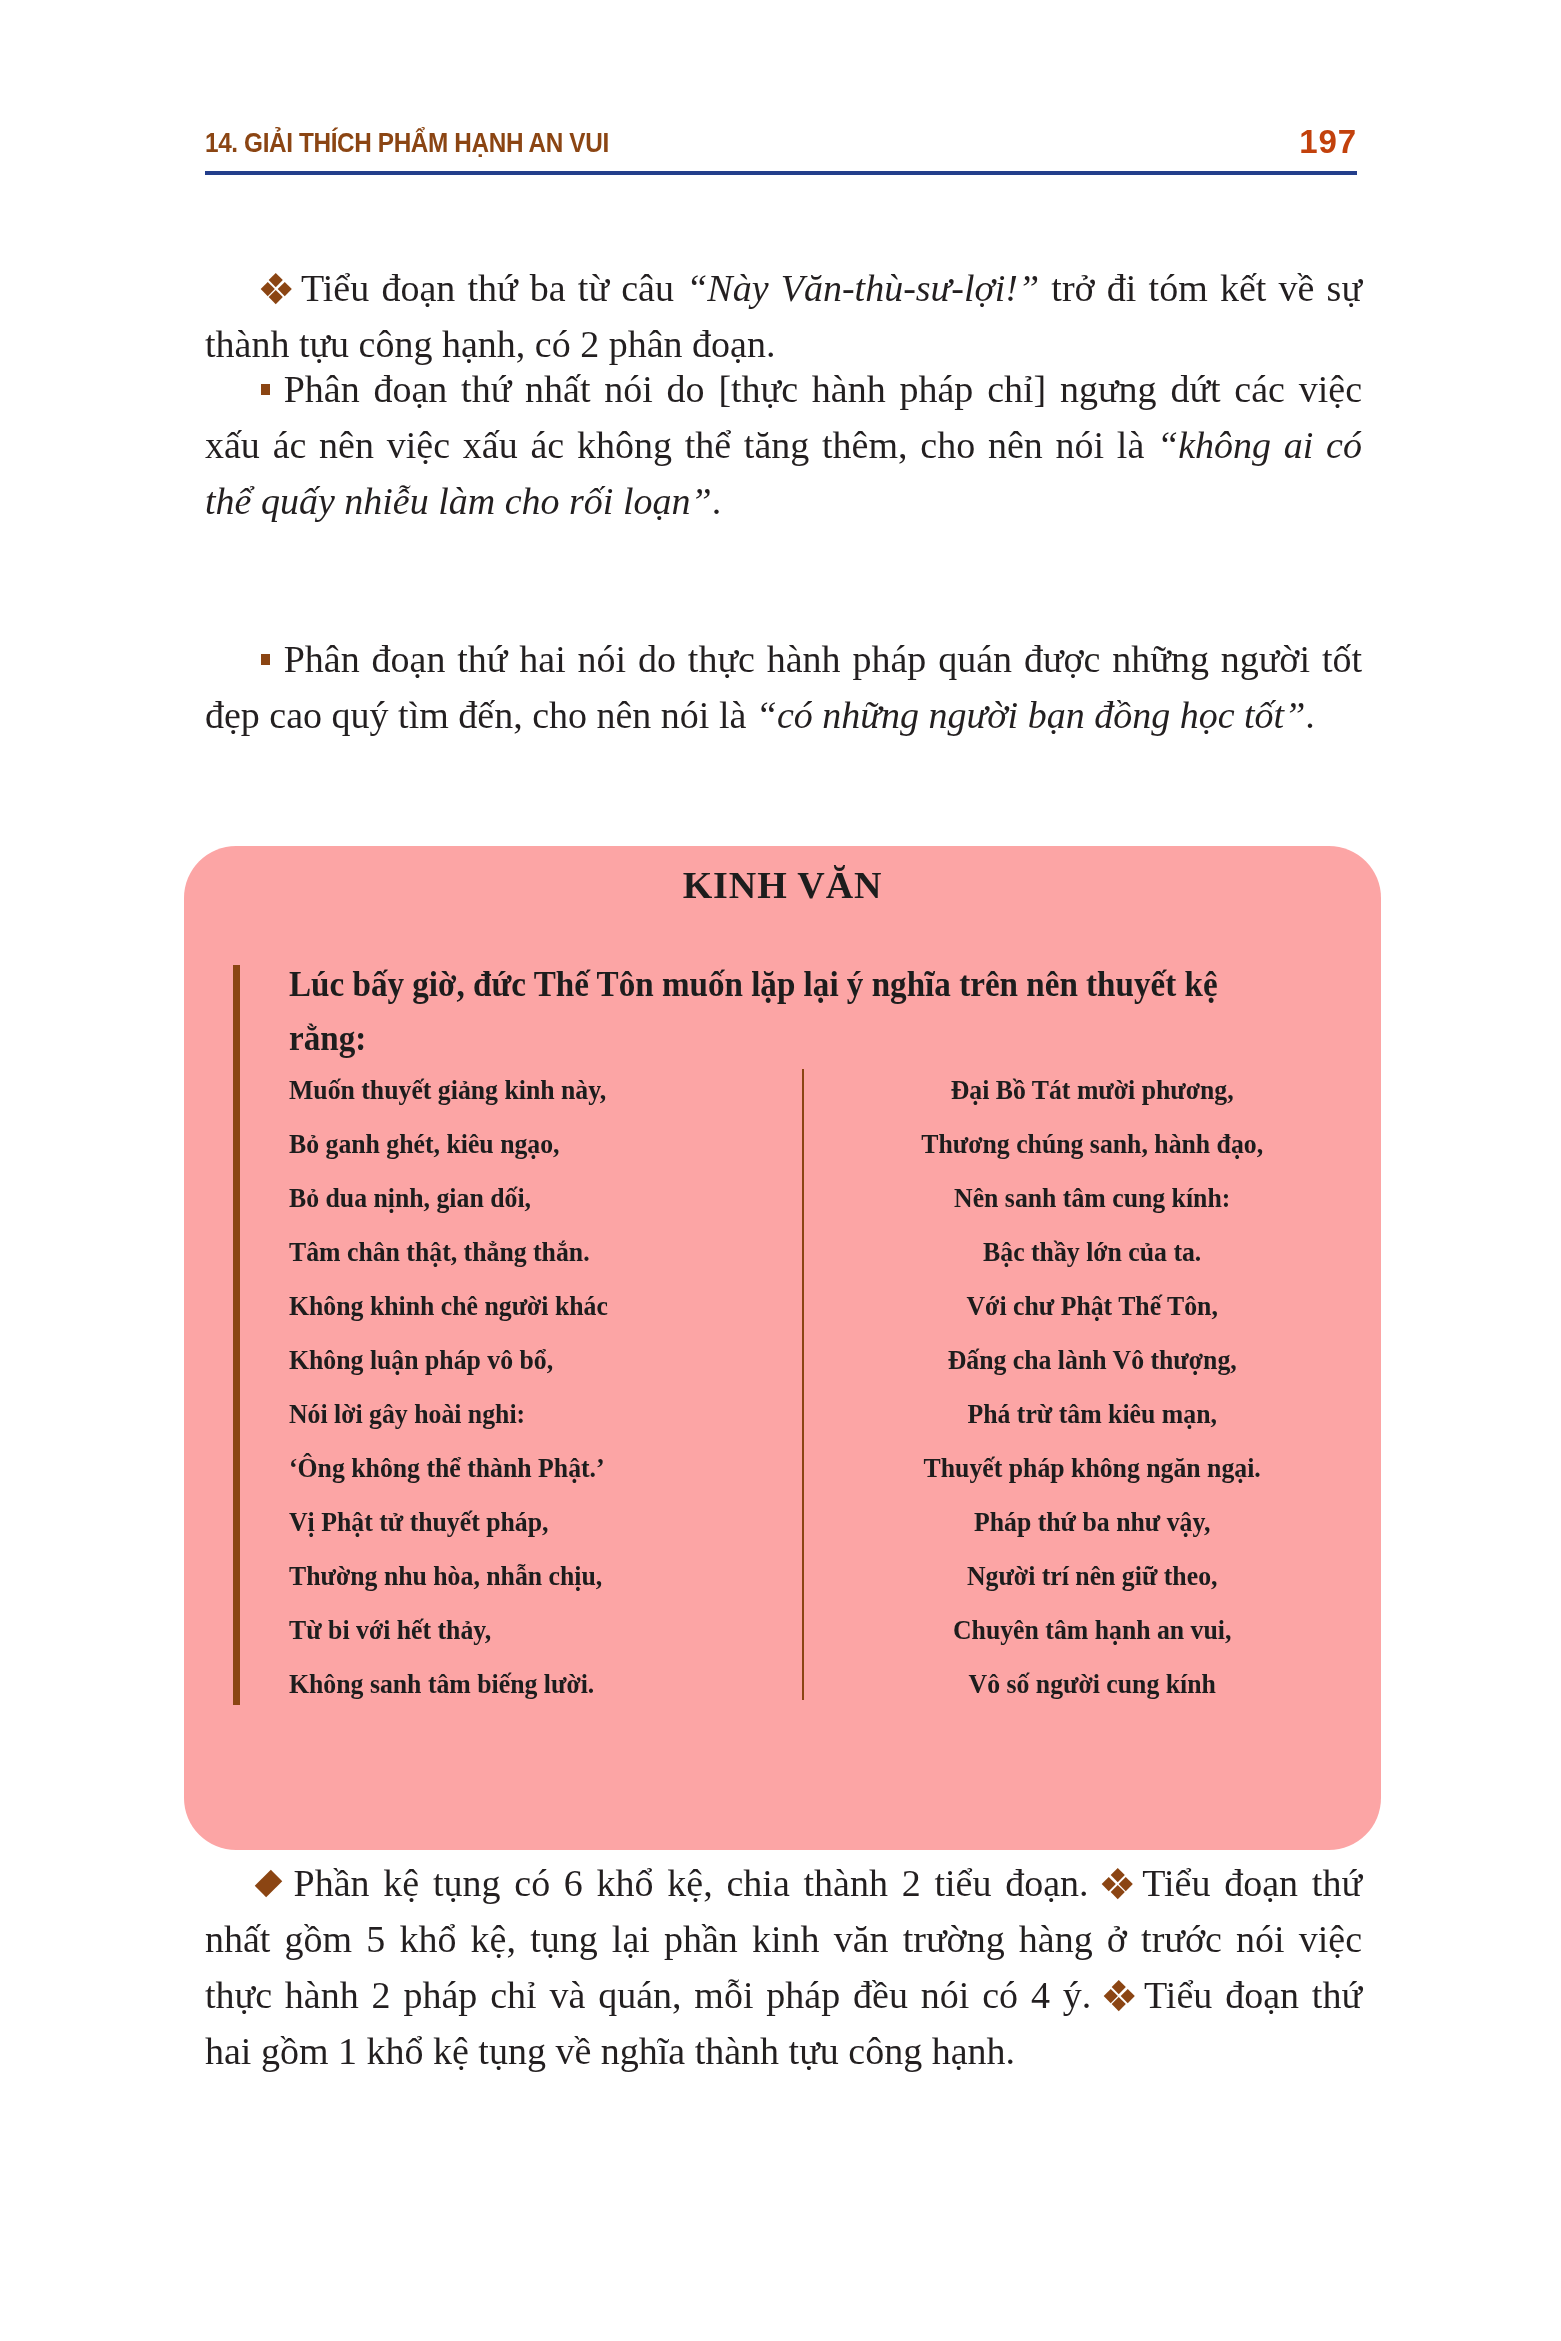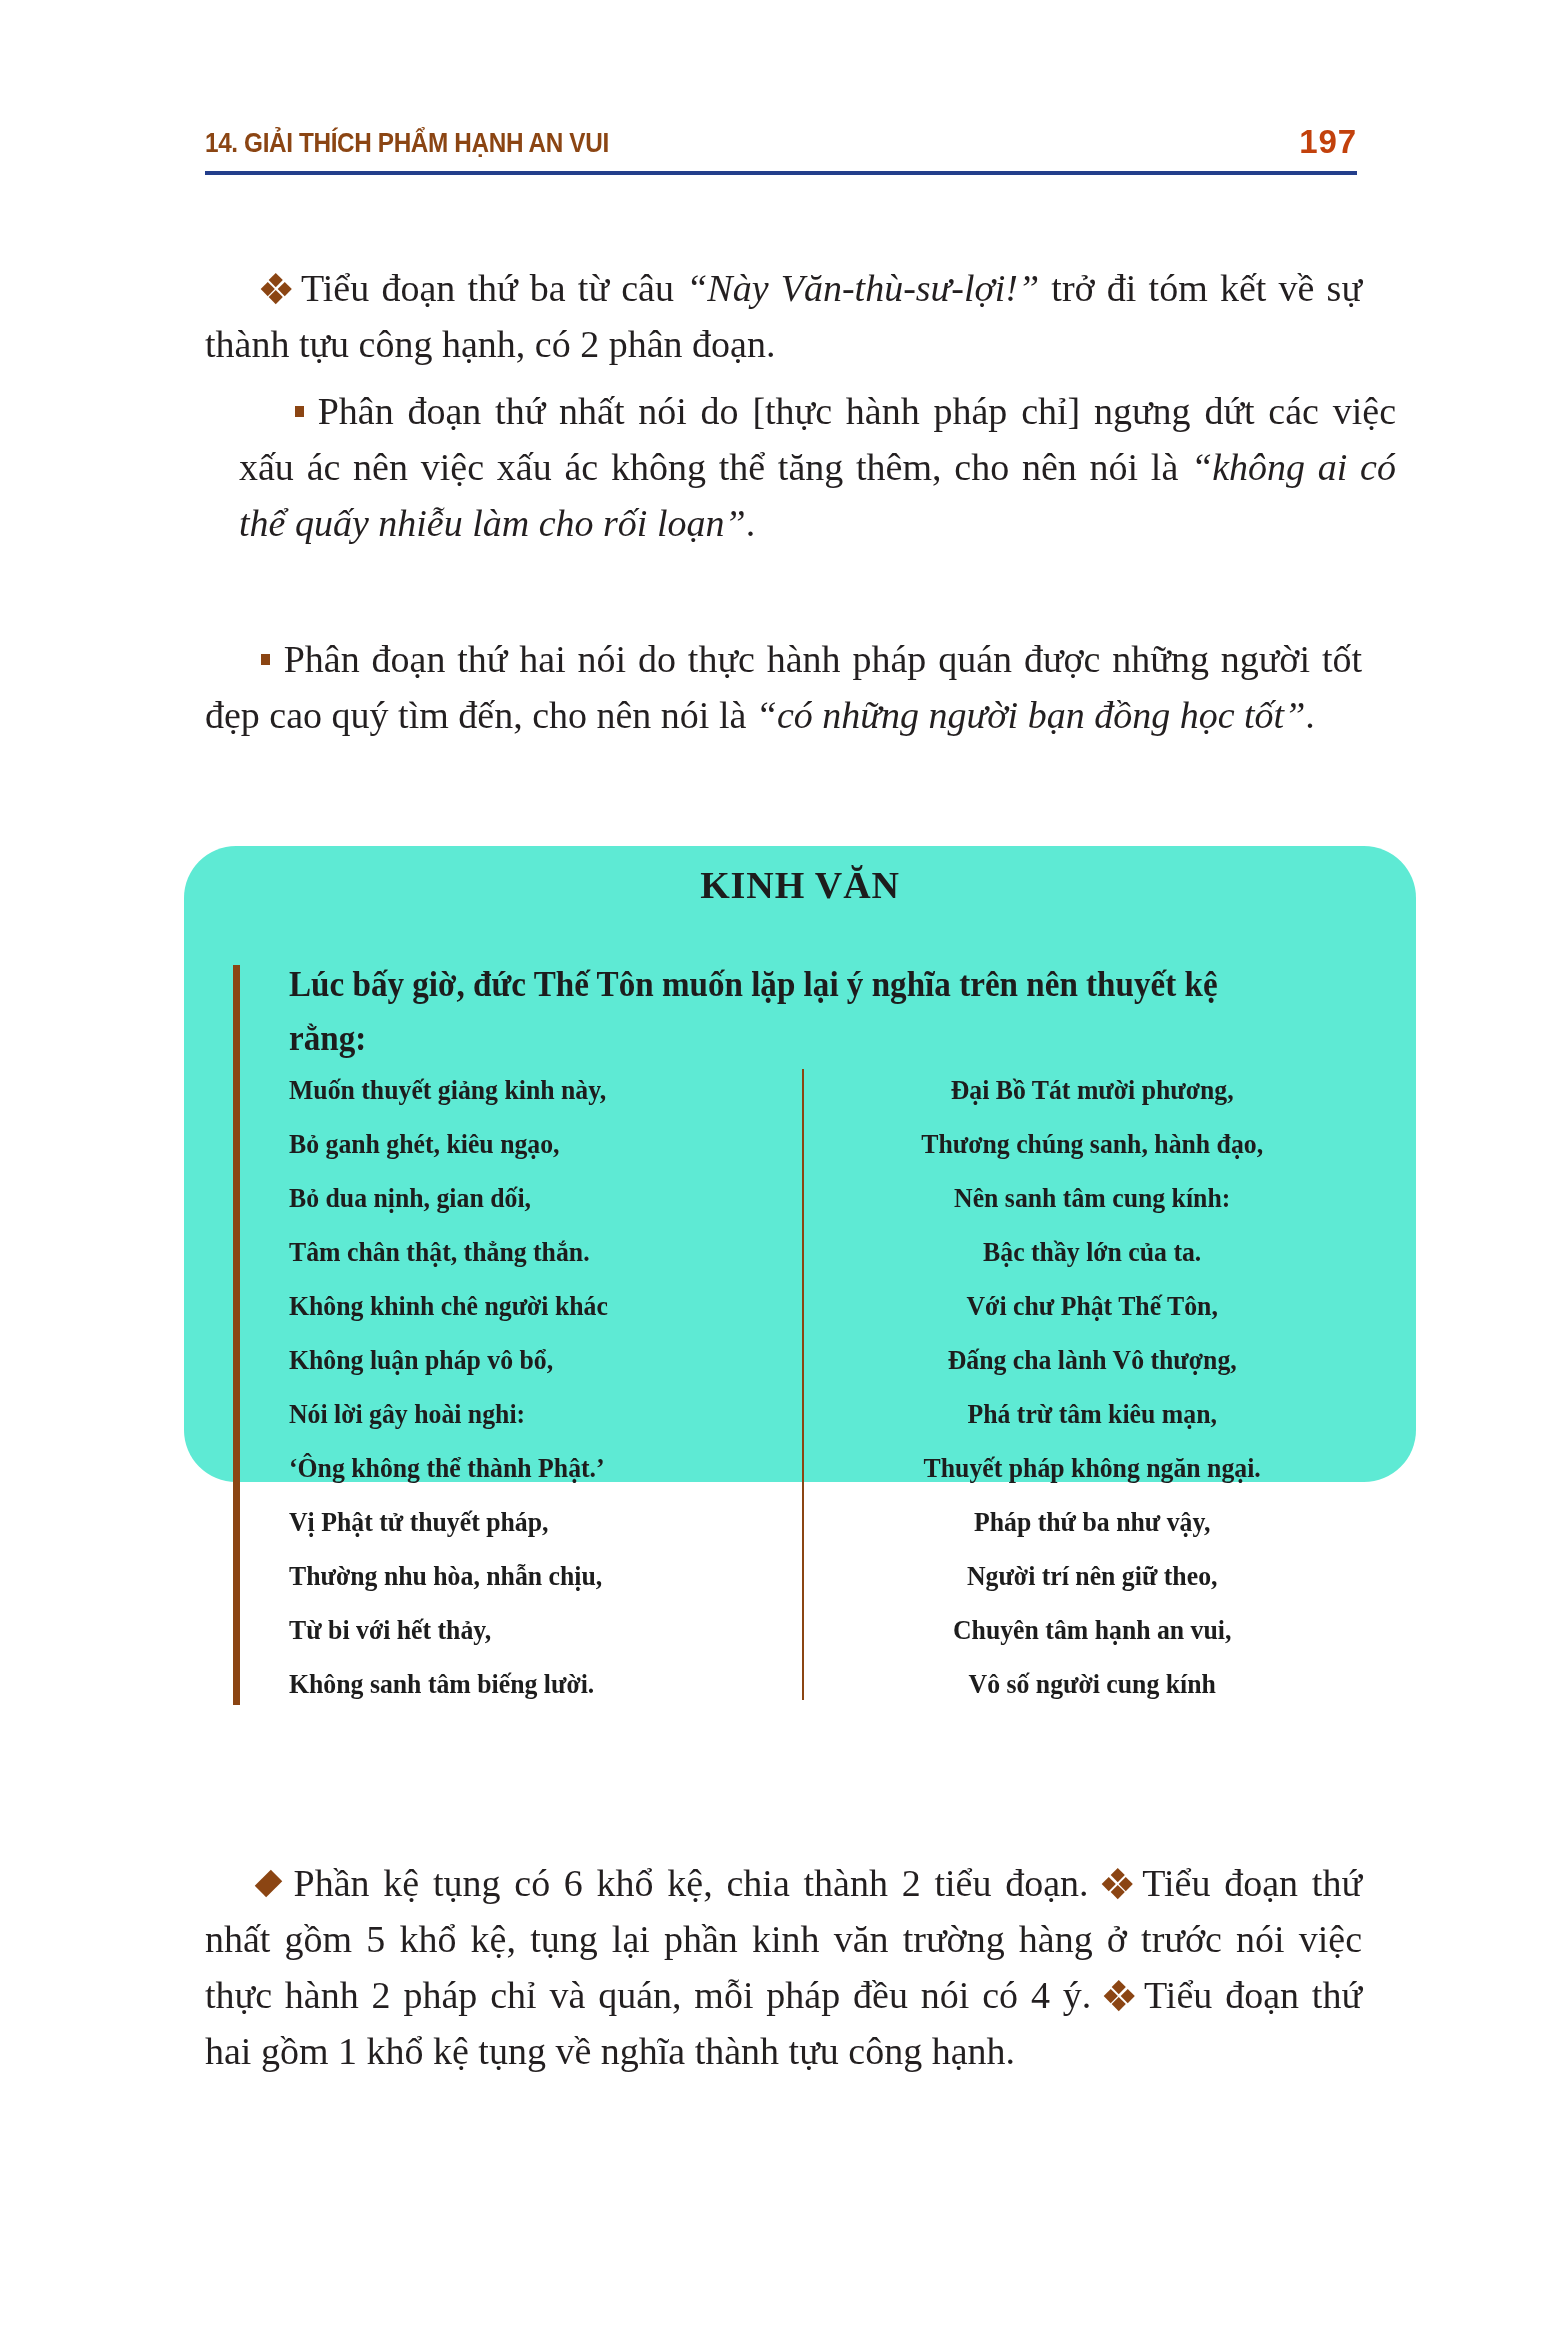--- a/index.html
+++ b/index.html
@@ -51,7 +51,7 @@
   <span class="indent"></span><span class="bullet-diamond4"><i></i><i></i><i></i><i></i></span><span>Tiểu đoạn thứ ba từ câu </span><em>“Này Văn-thù-sư-lợi!”</em><span> trở đi tóm kết về sự thành tựu công hạnh, có 2 phân đoạn.</span>
 </div>
 
-<div class="para" style="top:383px;margin-left:34px;">
+<div class="para" style="top:361px;">
   <span class="indent"></span><span class="bullet-square"></span><span>Phân đoạn thứ nhất nói do [thực hành pháp chỉ] ngưng dứt các việc xấu ác nên việc xấu ác không thể tăng thêm, cho nên nói là </span><em>“không ai có thể quấy nhiễu làm cho rối loạn”</em><span>.</span>
 </div>
 

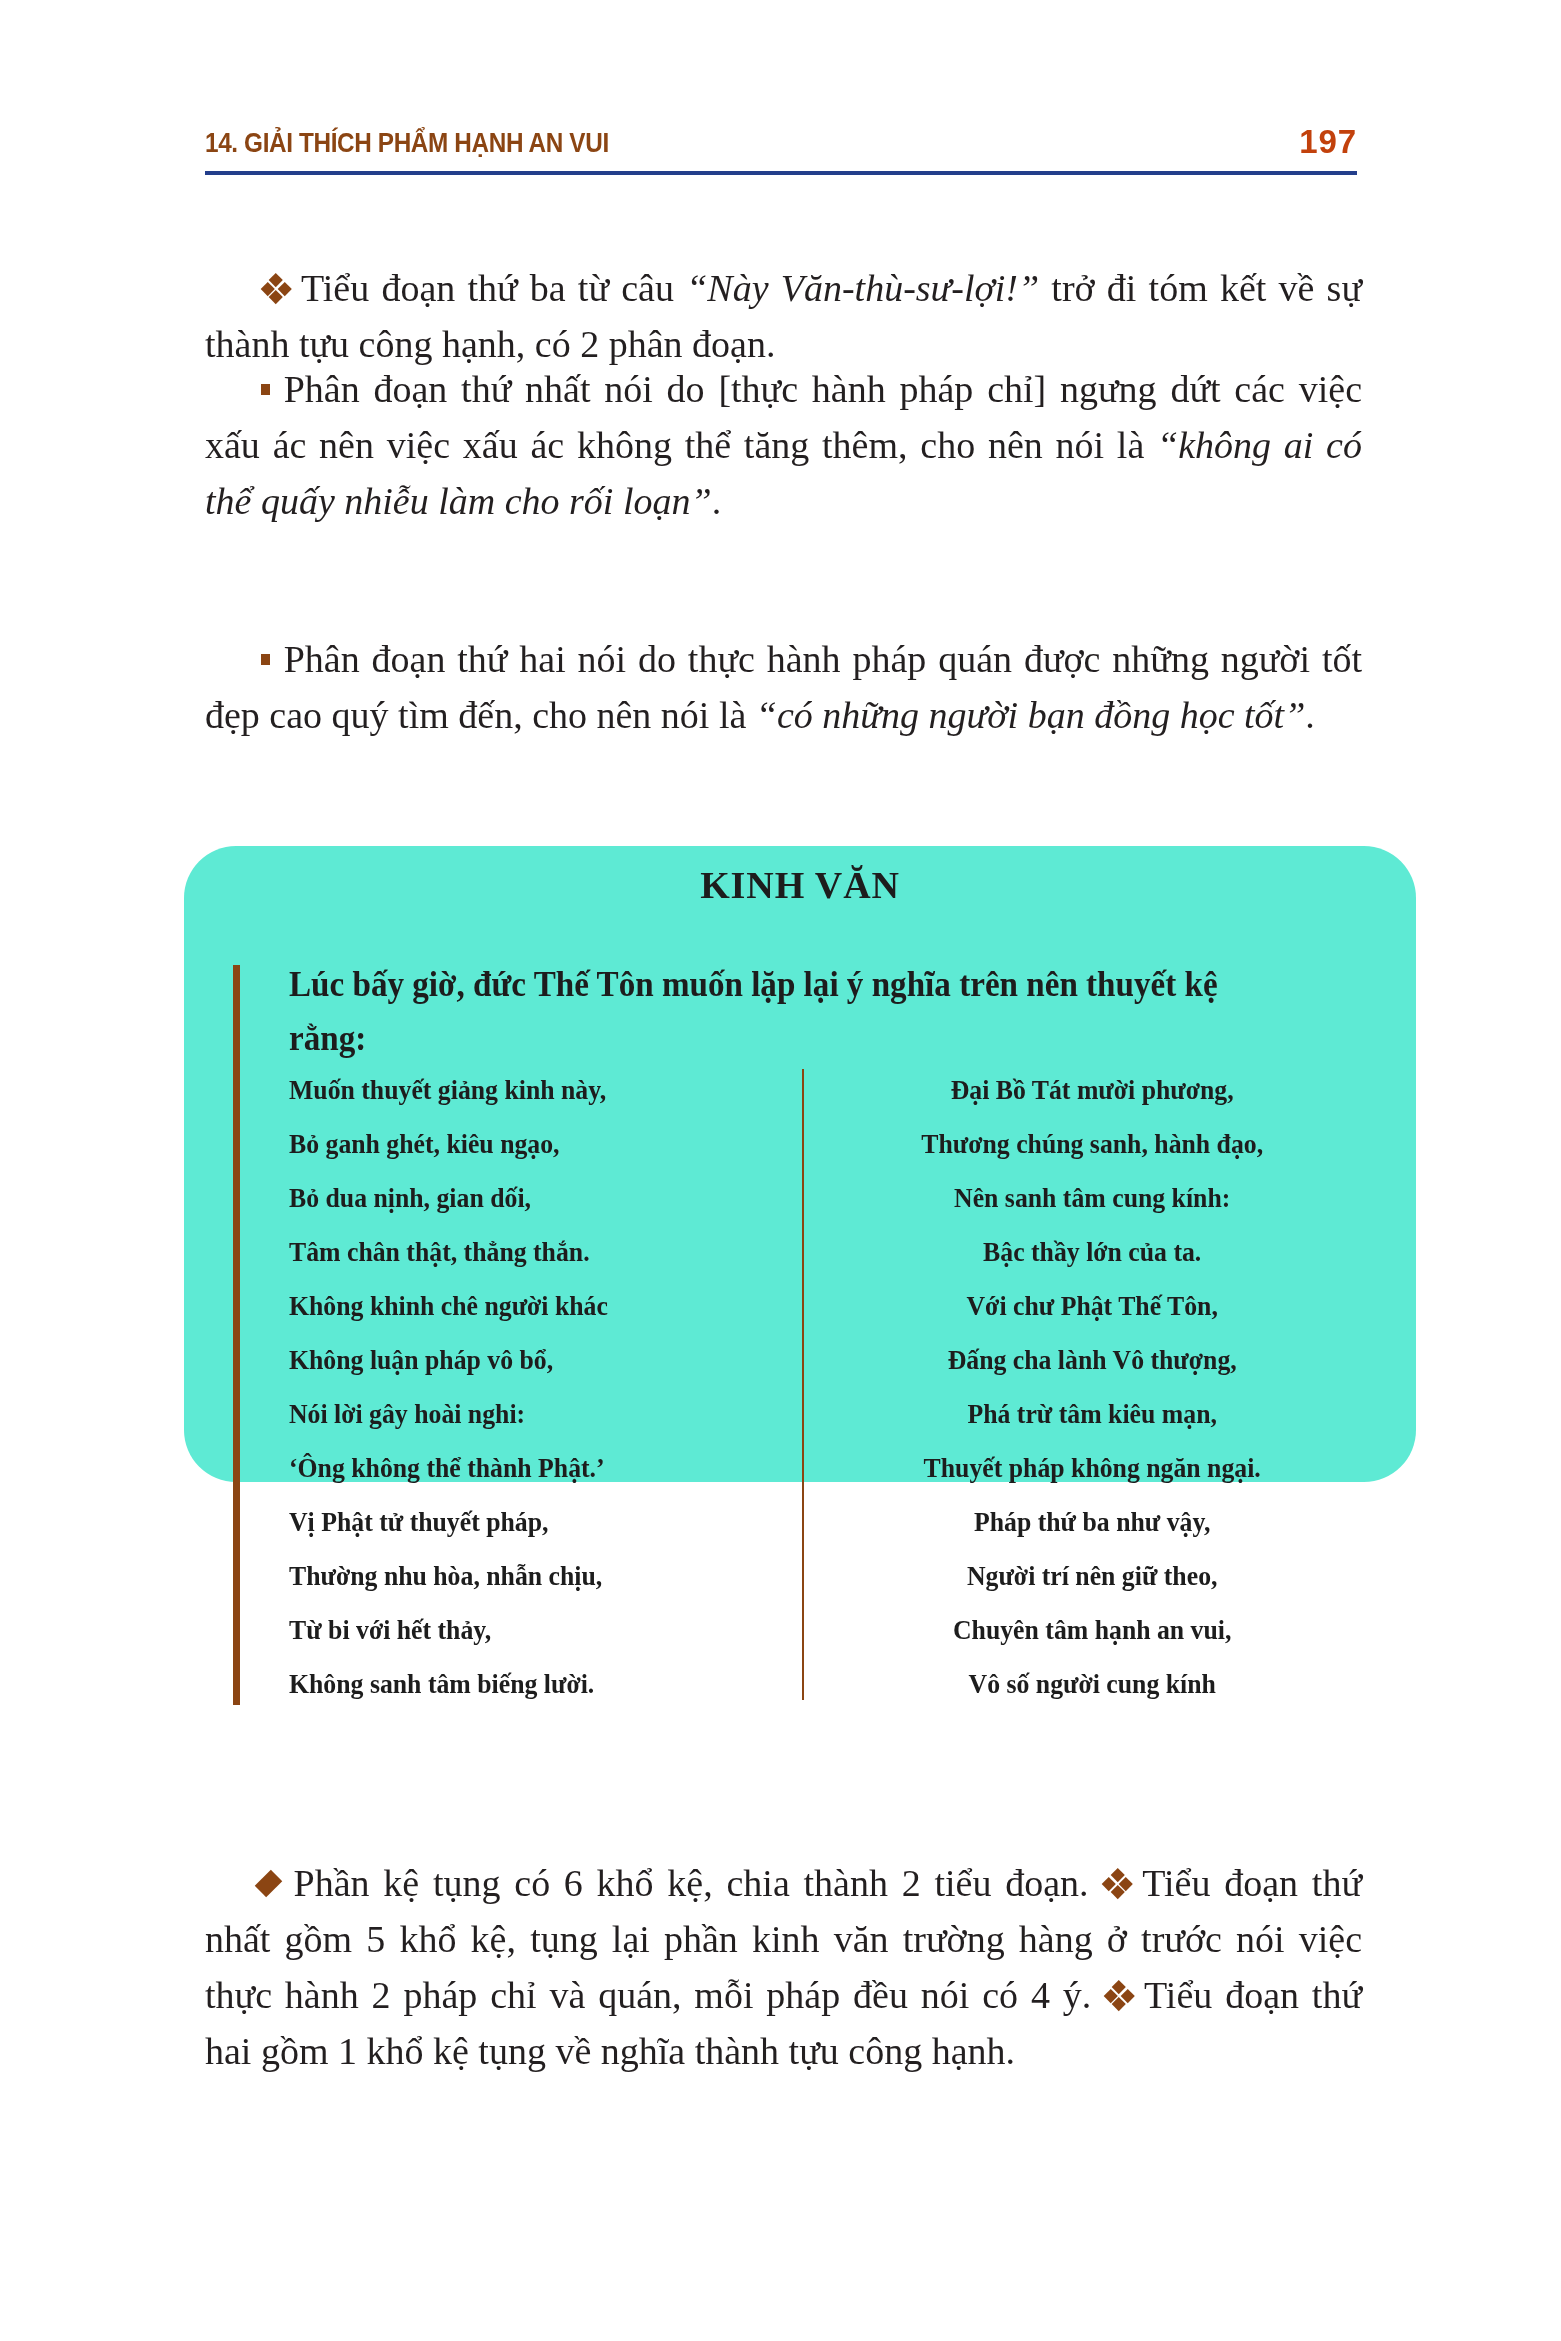--- a/index.html
+++ b/index.html
@@ -25,8 +25,8 @@
   .bullet-diamond { display: inline-block; width: 19px; height: 19px; background: #8b4513; transform: rotate(45deg) scale(0.85,1.2); margin: 0 15.6px 0 7px; vertical-align: 3.5px; }
   em { font-style: italic; }
 
-  .sutra-box { position: absolute; left: 184px; top: 846px; width: 1197px; height: 636px;
-               background: #5eead4; border-radius: 52px; padding-left: 35px; }
+  .sutra-box { position: absolute; left: 184px; top: 846px; width: 1197px; height: 1004px;
+               background: #fca5a5; border-radius: 52px; }
   .sutra-title { position: absolute; left: 0; width: 100%; top: 17.3px; text-align: center;
                  font-size: 38px; font-weight: bold; letter-spacing: 0.9px; color: #1d1d1d; }
   .sutra-bar { position: absolute; left: 49px; top: 119px; width: 7px; height: 740px; background: #8b4513; }

